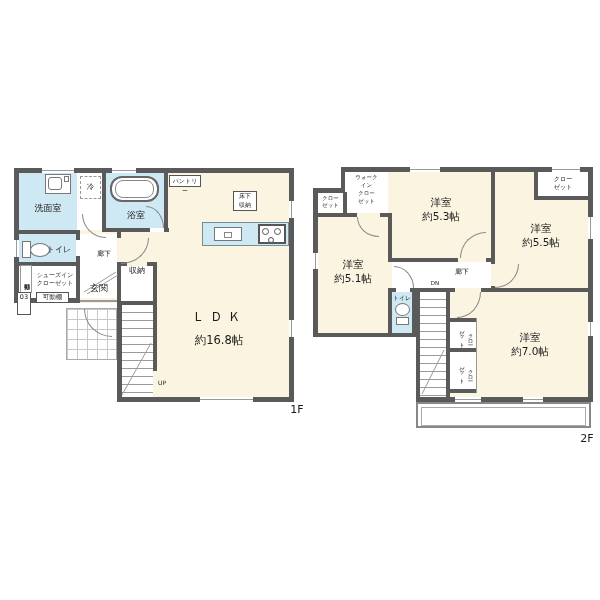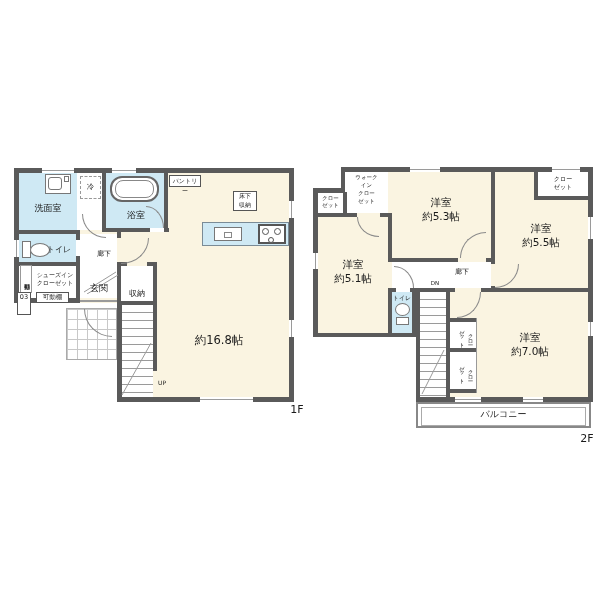--- a/index.html
+++ b/index.html
@@ -137,7 +137,7 @@
     <div class="lbl" style="left:33px;top:271px;width:44px;font-size:6px">シューズイン
 クローゼット</div>
     <div class="lbl" style="left:82px;top:283px;width:34px;font-size:9px">玄関</div>
-    <div class="lbl" style="left:123px;top:289px;width:28px;font-size:8px">収納</div>
+    <div class="lbl" style="left:123px;top:266px;width:28px;font-size:8px">収納</div>
     <div class="lbl" style="left:174px;top:333px;width:90px;font-size:11.5px">約16.8帖</div>
     <div class="lbl" style="left:158px;top:379px;width:18px;font-size:6px;text-align:left">UP</div>
     <div class="lbl" style="left:285px;top:403px;width:24px;font-size:11px">1F</div>

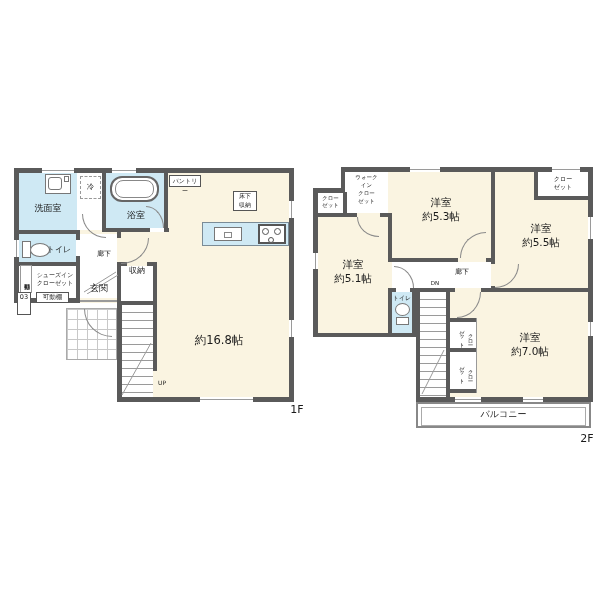--- a/index.html
+++ b/index.html
@@ -138,6 +138,7 @@
 クローゼット</div>
     <div class="lbl" style="left:82px;top:283px;width:34px;font-size:9px">玄関</div>
     <div class="lbl" style="left:123px;top:266px;width:28px;font-size:8px">収納</div>
+    <div class="lbl" style="left:174px;top:309px;width:90px;font-size:13px;letter-spacing:5px">ＬＤＫ</div>
     <div class="lbl" style="left:174px;top:333px;width:90px;font-size:11.5px">約16.8帖</div>
     <div class="lbl" style="left:158px;top:379px;width:18px;font-size:6px;text-align:left">UP</div>
     <div class="lbl" style="left:285px;top:403px;width:24px;font-size:11px">1F</div>

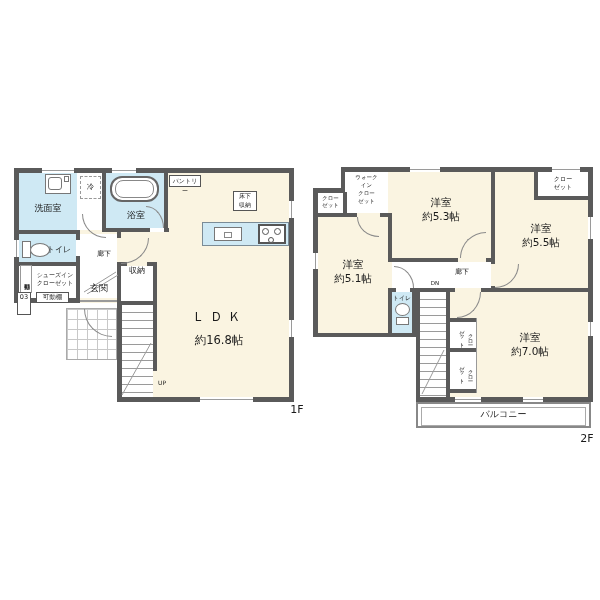--- a/index.html
+++ b/index.html
@@ -244,7 +244,6 @@
 ゼット</div>
     <div class="lbl" style="left:485px;top:331px;width:90px;font-size:10.5px">洋室
 約7.0帖</div>
-    <div class="lbl" style="left:421px;top:409px;width:165px;font-size:9px">バルコニー</div>
     <div class="lbl" style="left:574px;top:432px;width:26px;font-size:11px">2F</div>
   </div>
 

